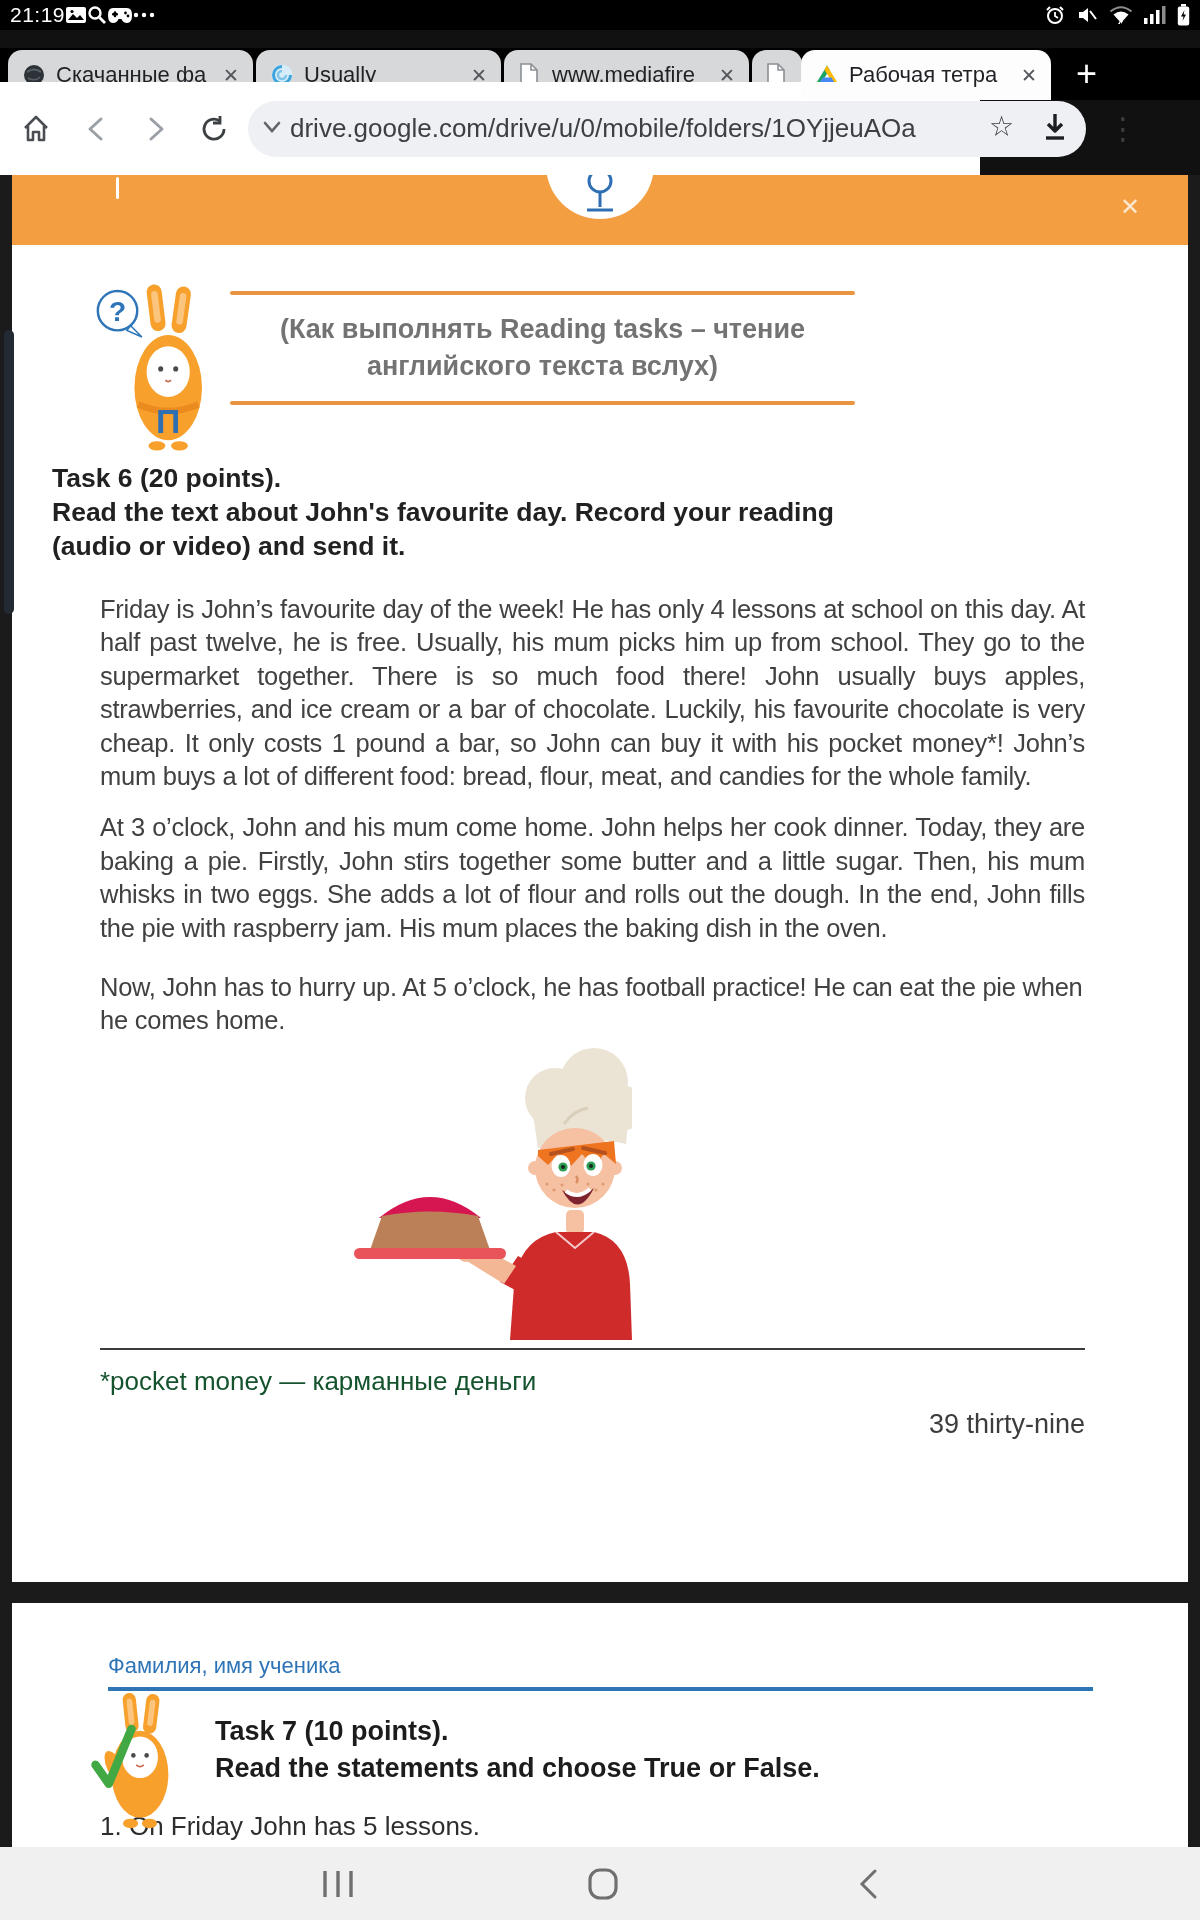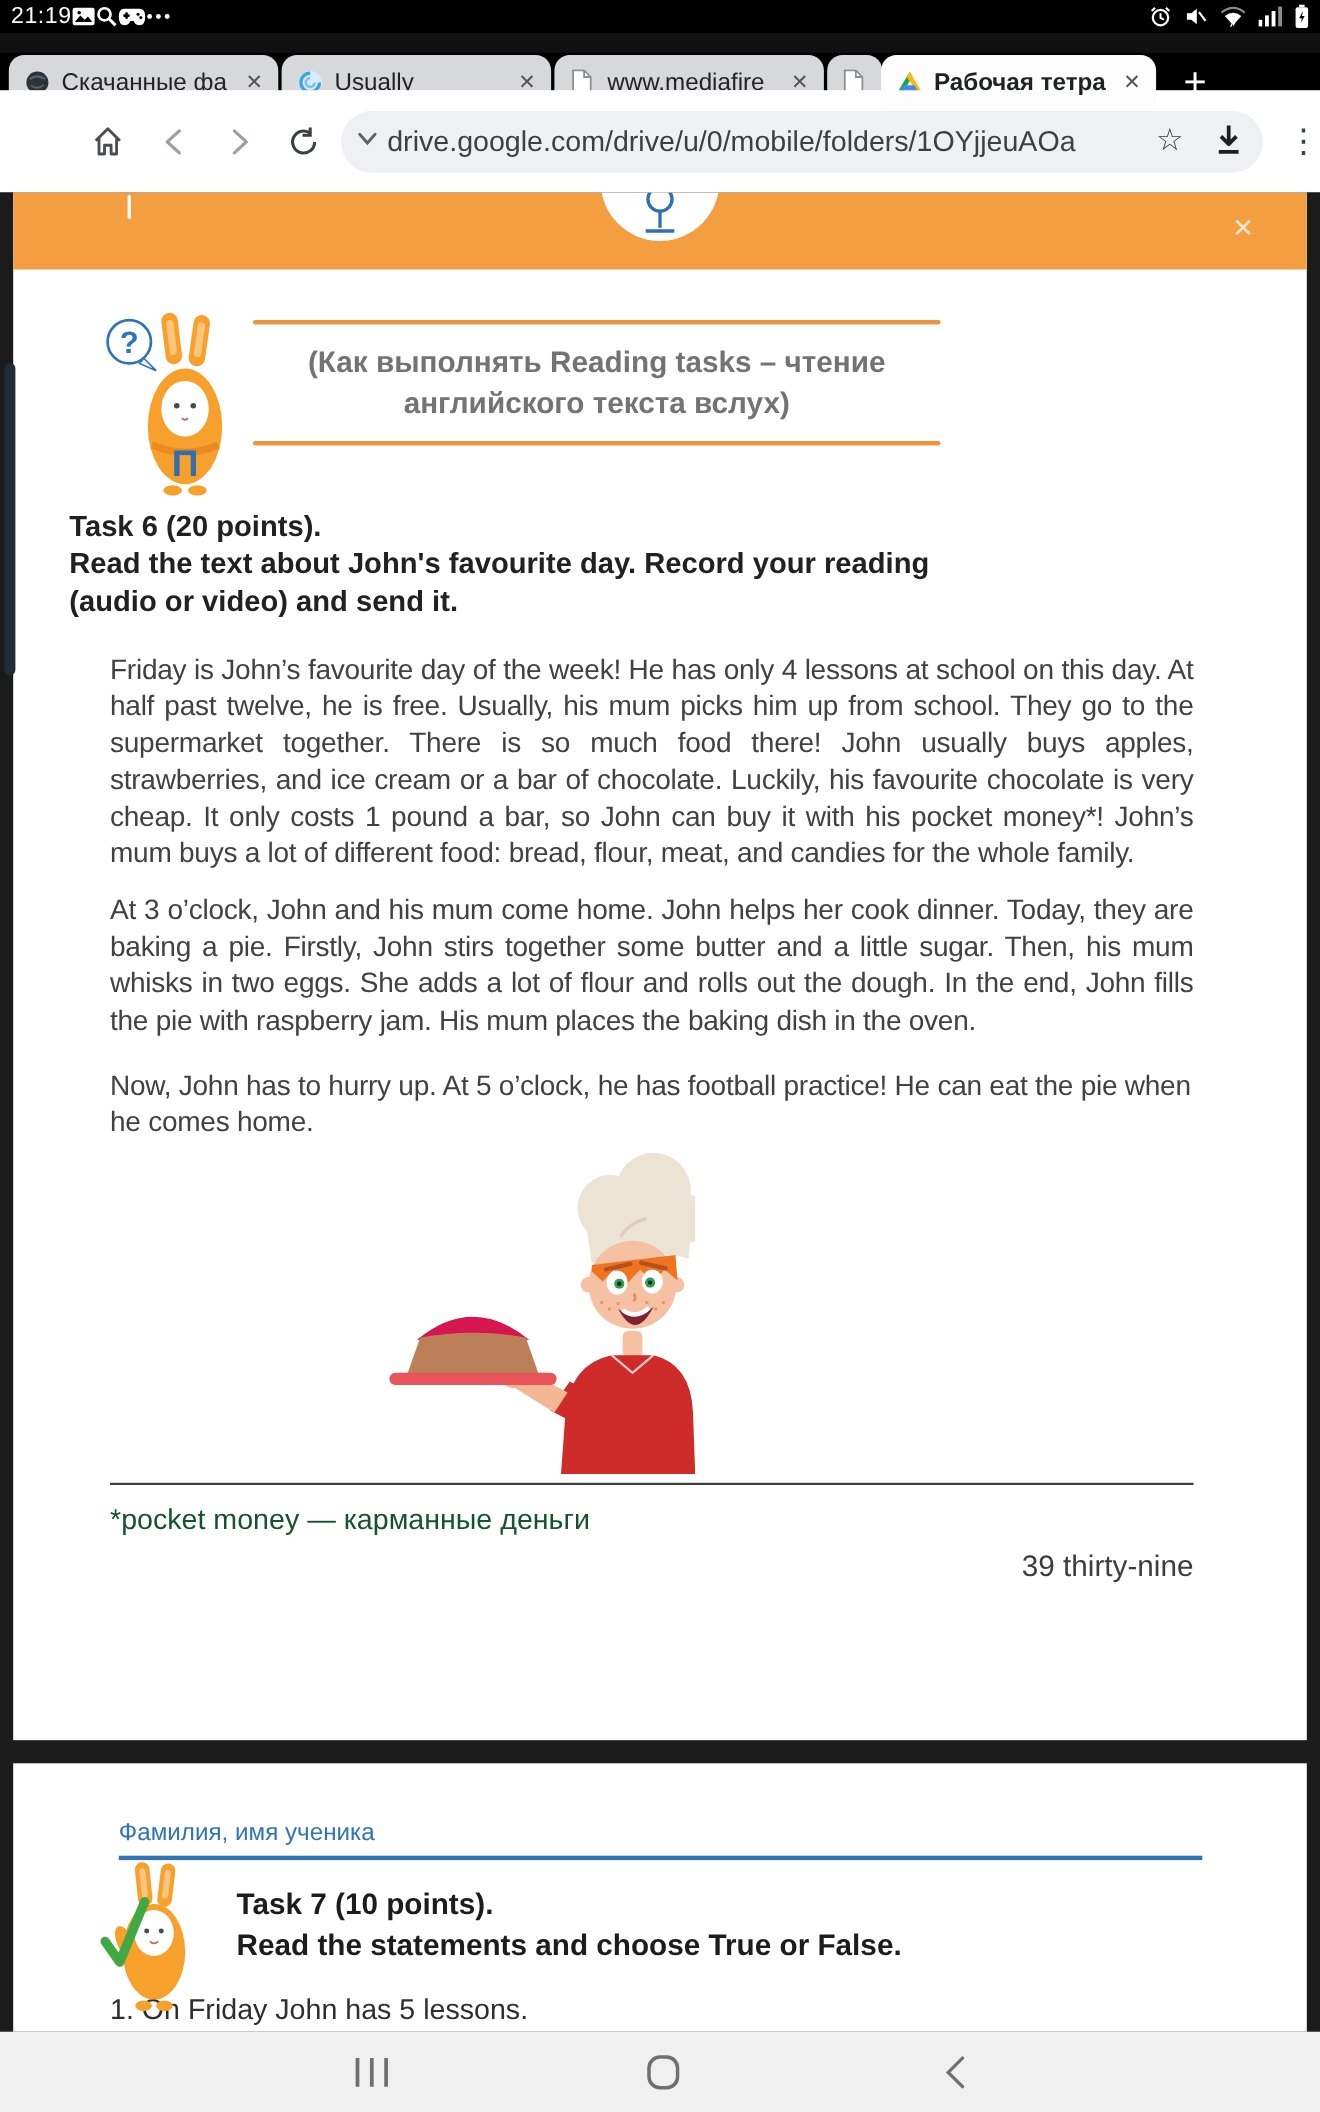--- a/index.html
+++ b/index.html
@@ -24,7 +24,7 @@
   .tab-close{font-size:19px;color:#51565b;padding:0 2px;flex:none;}
   .tab-w{width:245px;}
   .tab-mini{width:50px;justify-content:center;padding:0;}
-  .tab-active{background:#fdfdfe;z-index:2;margin-left:-4px;width:250px;font-weight:bold;}
+  .tab-active{background:#fdfdfe;z-index:2;margin-left:-4px;width:250px;}
   .favicon{width:24px;height:24px;flex:none;}
   .newtab{color:#fff;font-size:36px;font-weight:300;margin:0 0 8px 22px;line-height:1;}
 

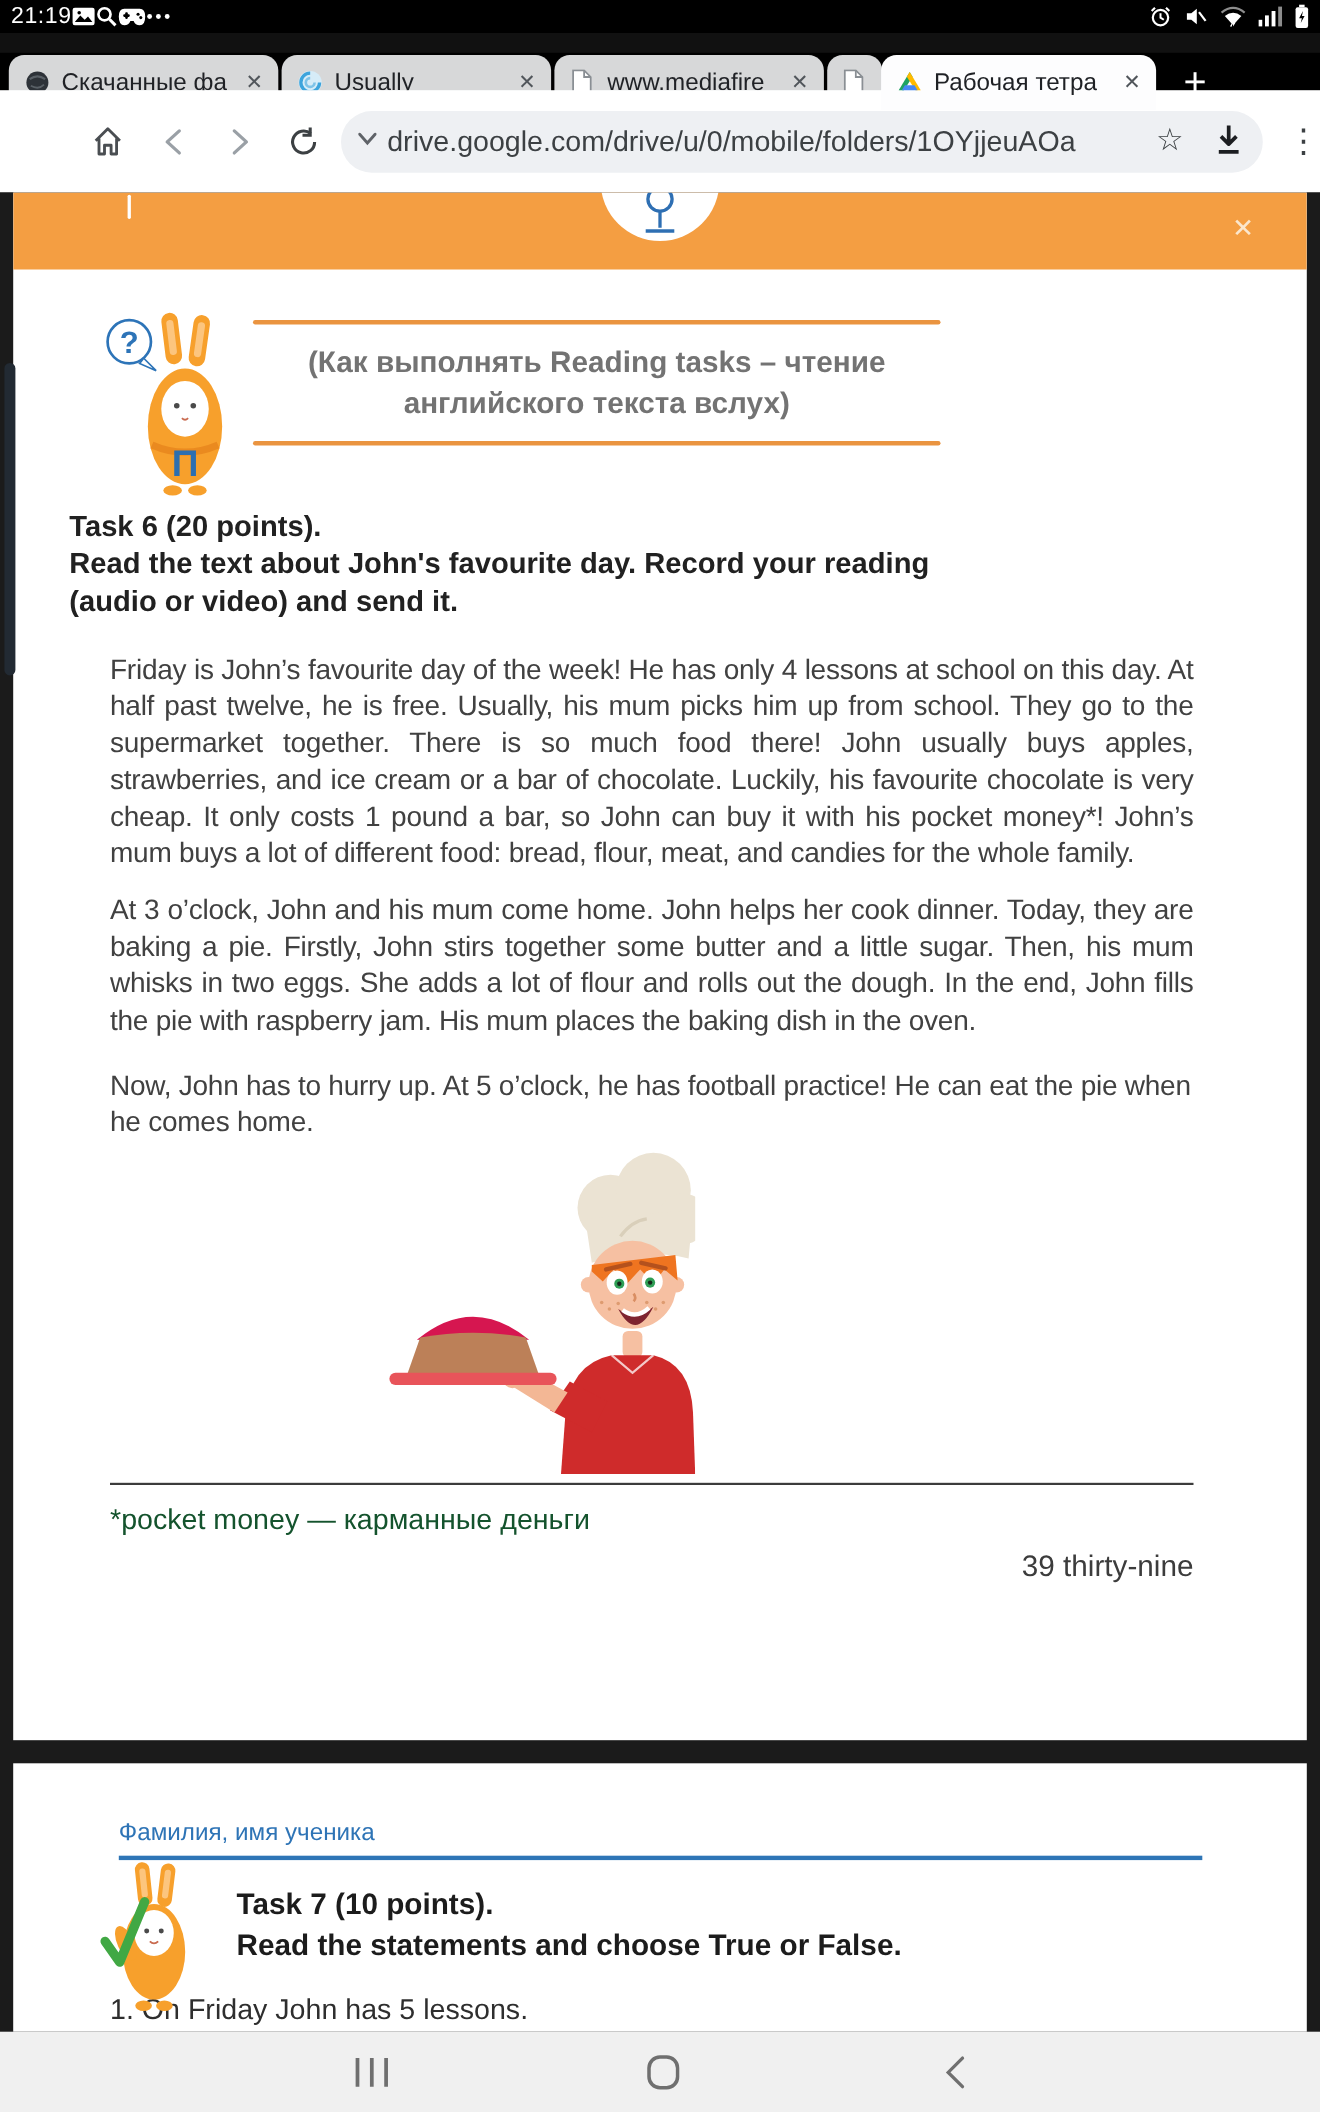--- a/index.html
+++ b/index.html
@@ -29,8 +29,8 @@
   .newtab{color:#fff;font-size:36px;font-weight:300;margin:0 0 8px 22px;line-height:1;}
 
   
-  .toolbar{position:absolute;top:82px;left:0;width:1200px;height:93px;background:#fff;
-    display:flex;align-items:center;justify-content:flex-end;}
+  .toolbar{position:absolute;top:82px;left:0;width:980px;height:93px;background:#fff;
+    display:flex;align-items:center;}
   .tb-ic{width:44px;height:44px;display:flex;align-items:center;justify-content:center;flex:none;}
   .omnibox{position:relative;height:56px;background:#eef0f3;border-radius:28px;flex:none;
     width:838px;margin-left:12px;display:flex;align-items:center;padding:0 110px 0 14px;}

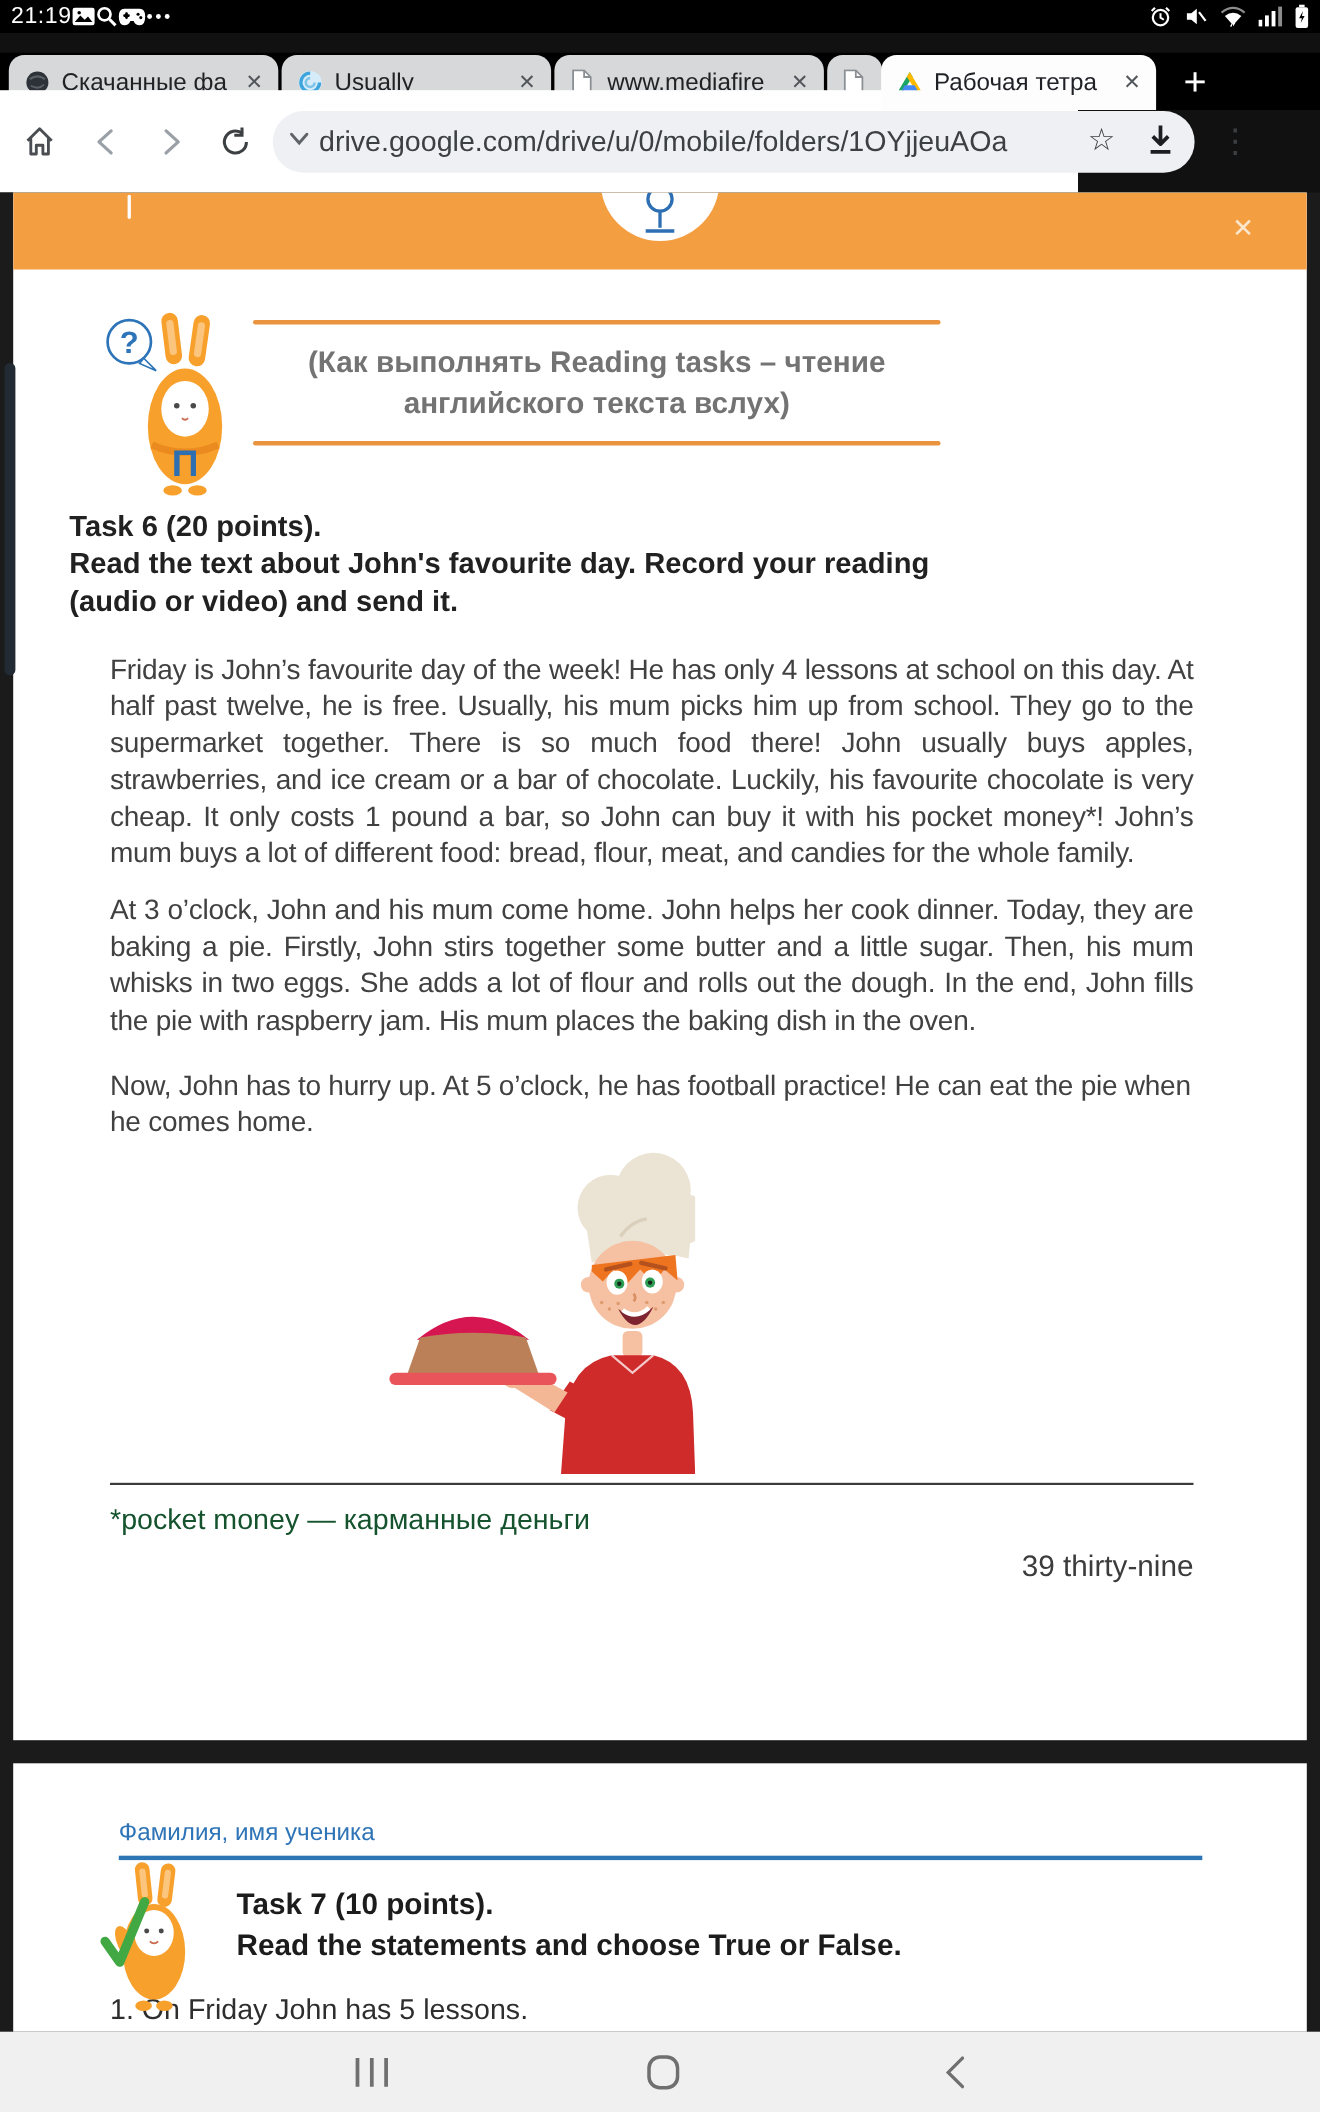--- a/index.html
+++ b/index.html
@@ -60,7 +60,7 @@
   .head-block{margin:46px 0 0 218px;width:625px;}
   .rule{height:4px;background:#ea9440;border-radius:2px;}
   .doc-heading{padding:16px 0;text-align:center;font-size:27px;line-height:37px;font-weight:600;color:#737373;}
-  .task-title{margin:56px 0 0 51px;width:1000px;font-size:26.5px;line-height:34px;font-weight:700;color:#212121;}
+  .task-title{margin:56px 0 0 40px;width:1000px;font-size:26.5px;line-height:34px;font-weight:700;color:#212121;}
   .para{margin-left:88px;width:985px;font-size:25.5px;line-height:33.4px;color:#414141;
     text-align:justify;letter-spacing:-0.25px;}
   .p1{margin-top:30px;}.p2{margin-top:18px;}.p3{margin-top:26px;text-align:left;}

